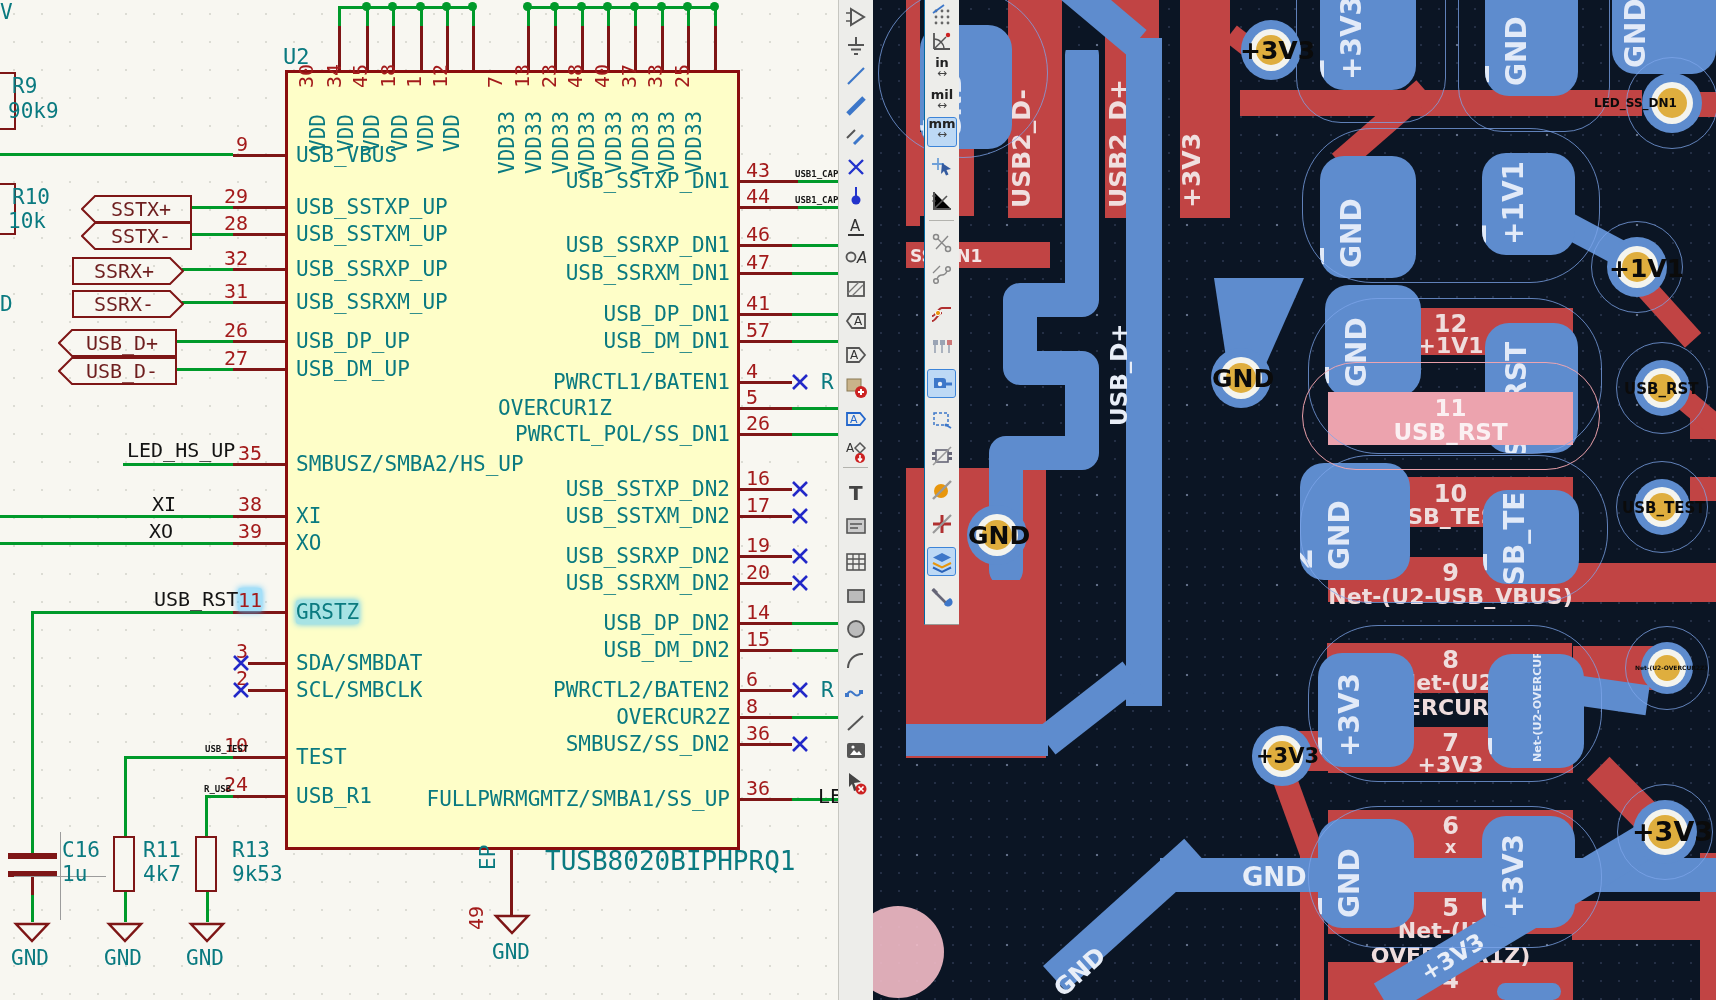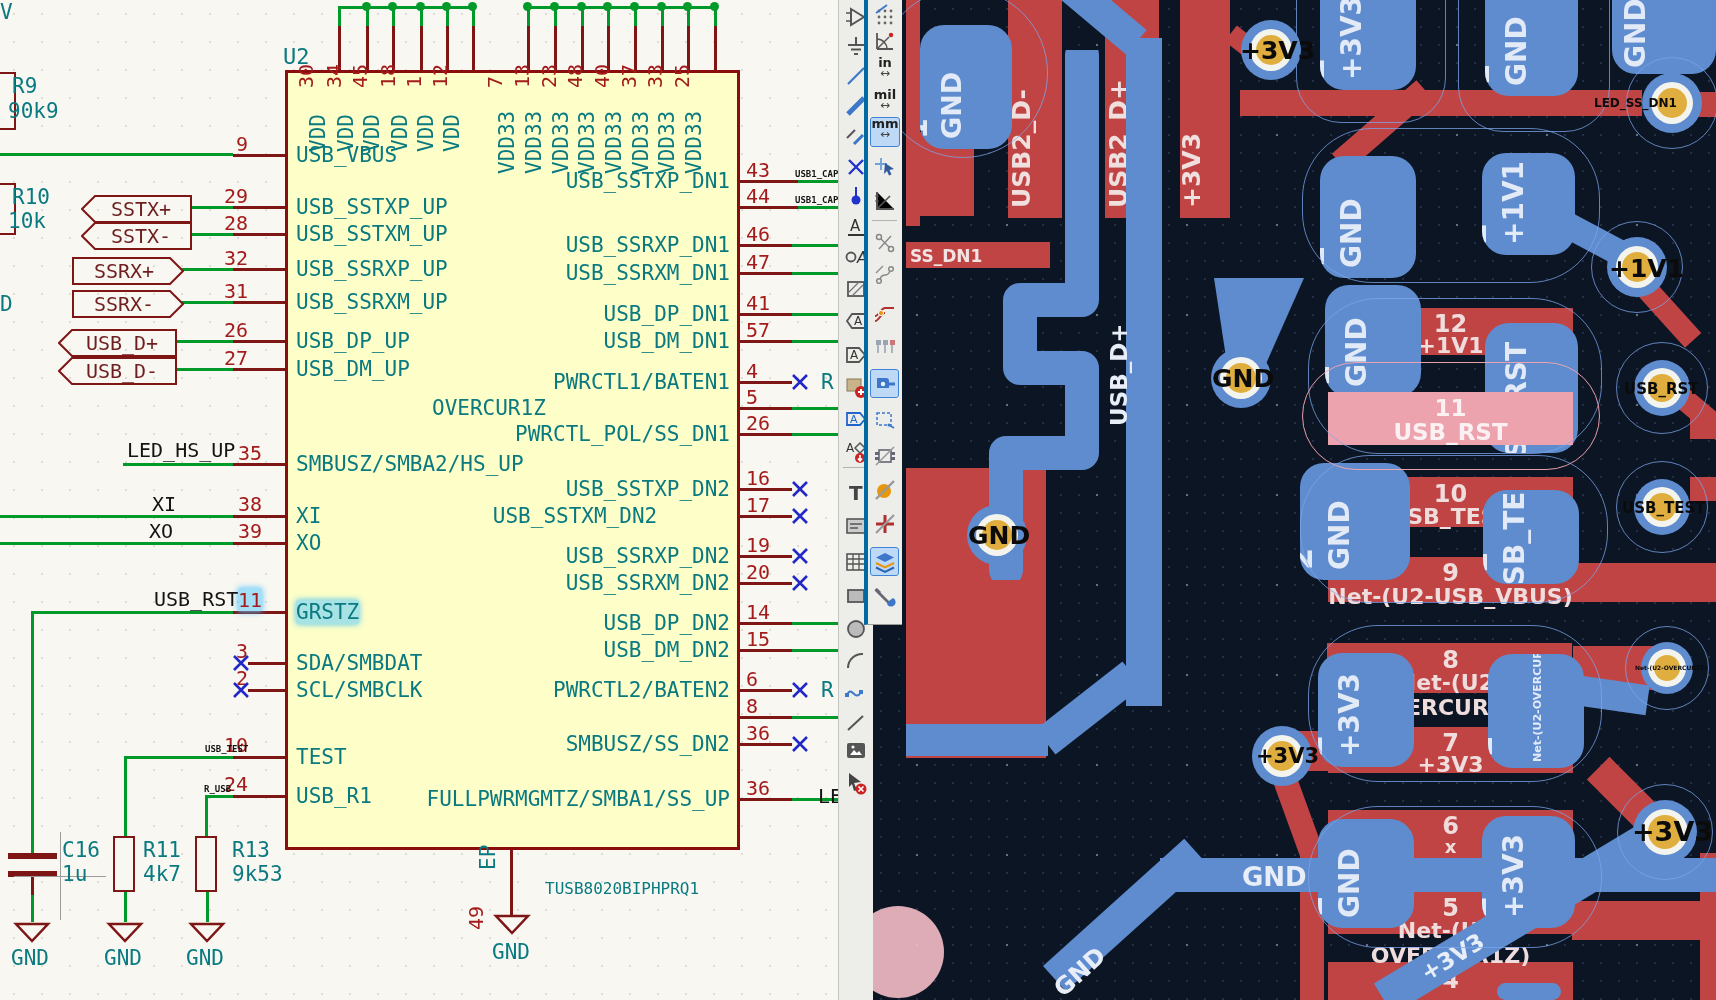--- a/index.html
+++ b/index.html
@@ -29,7 +29,7 @@
   
   .tb{position:absolute;top:0;width:34px;background:#EDEDEA;z-index:50}
   #tbs{left:838px;height:1000px;border-left:1px solid #C6C6C0}
-  #tbp{left:864px;height:624px;border-left:4px solid #0369a1;border-bottom:1px solid #9A9A96}
+  #tbp{left:924px;height:624px;border-left:1px solid #0369a1;border-bottom:1px solid #9A9A96}
   .ic{position:absolute;left:3px;width:27px;height:27px;display:flex;align-items:center;justify-content:center}
   .sel{background:#BDD9F5;outline:1.5px solid #3C84D8;border-radius:2px}
   .tdiv{position:absolute;left:4px;width:25px;height:1px;background:#B3B3AE}

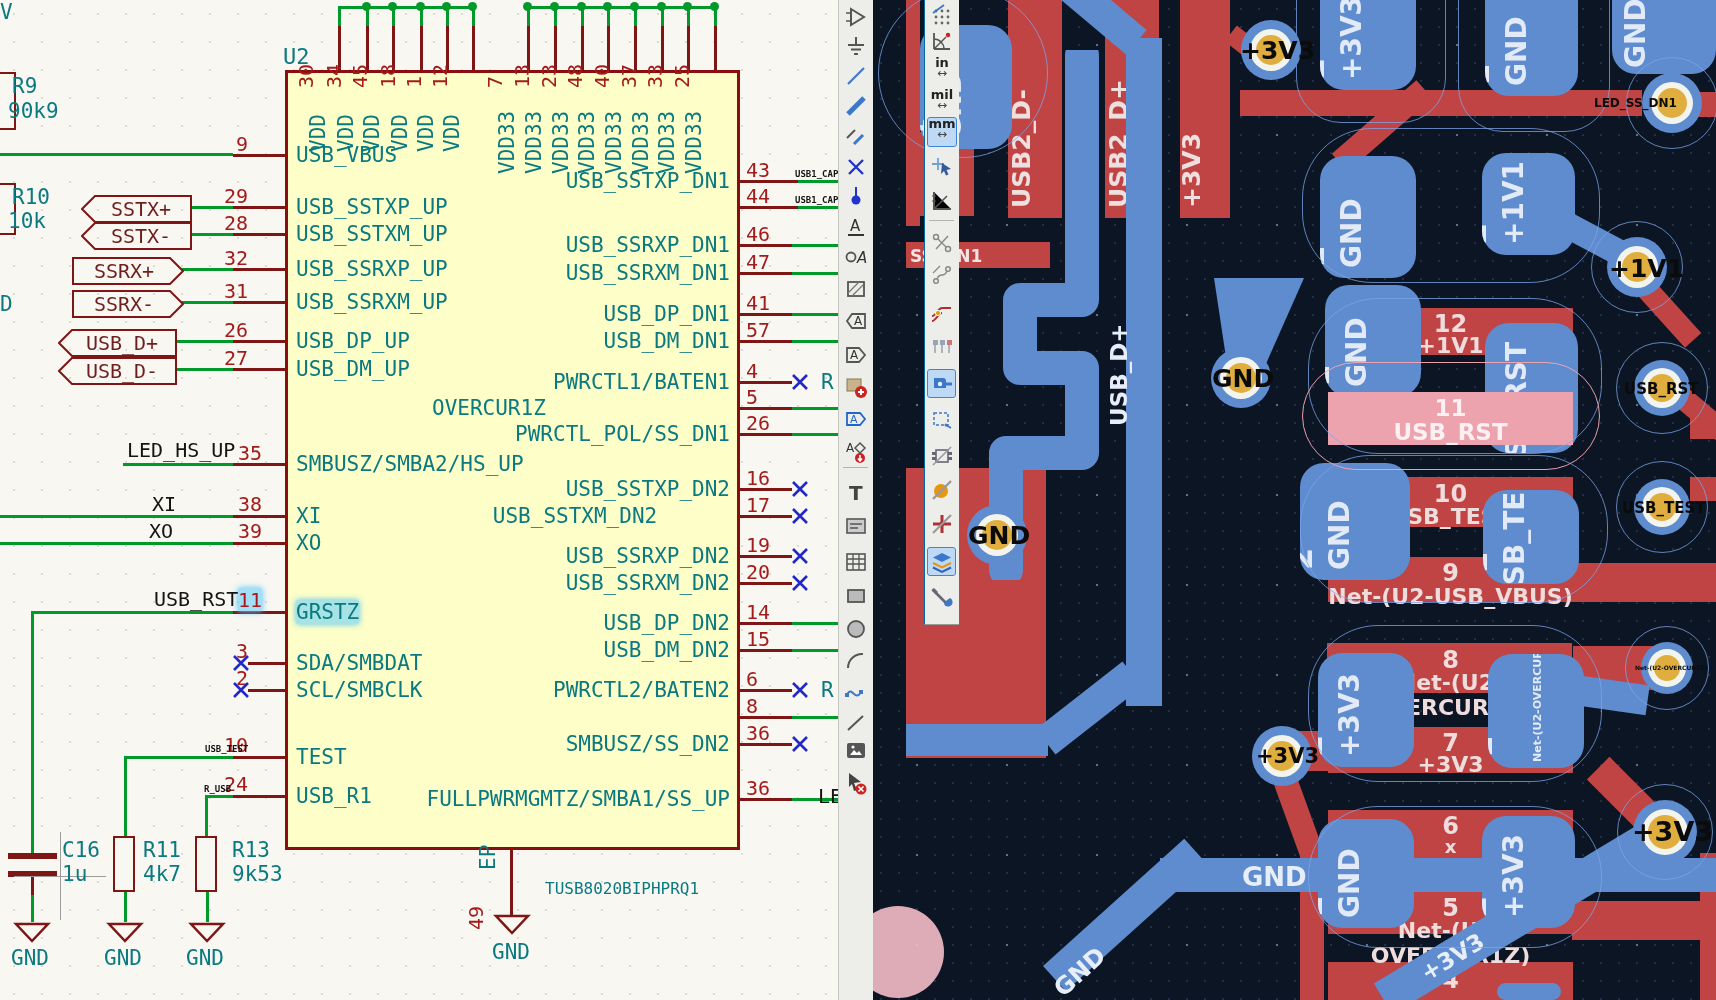--- a/index.html
+++ b/index.html
@@ -258,7 +258,7 @@
   <span class="pinname" style="left:420px;top:302px;width:310px;text-align:right">USB_DP_DN1</span>
   <span class="pinname" style="left:420px;top:329px;width:310px;text-align:right">USB_DM_DN1</span>
   <span class="pinname" style="left:420px;top:370px;width:310px;text-align:right">PWRCTL1/BATEN1</span>
-  <span class="pinname" style="left:432px;top:396px;width:310px;text-align:left">OVERCUR1Z</span>
+  <span class="pinname" style="left:400px;top:396px;width:310px;text-align:center">OVERCUR1Z</span>
   <span class="pinname" style="left:420px;top:422px;width:310px;text-align:right">PWRCTL_POL/SS_DN1</span>
   <span class="pinname" style="left:420px;top:477px;width:310px;text-align:right">USB_SSTXP_DN2</span>
   <span class="pinname" style="left:420px;top:504px;width:310px;text-align:center">USB_SSTXM_DN2</span>

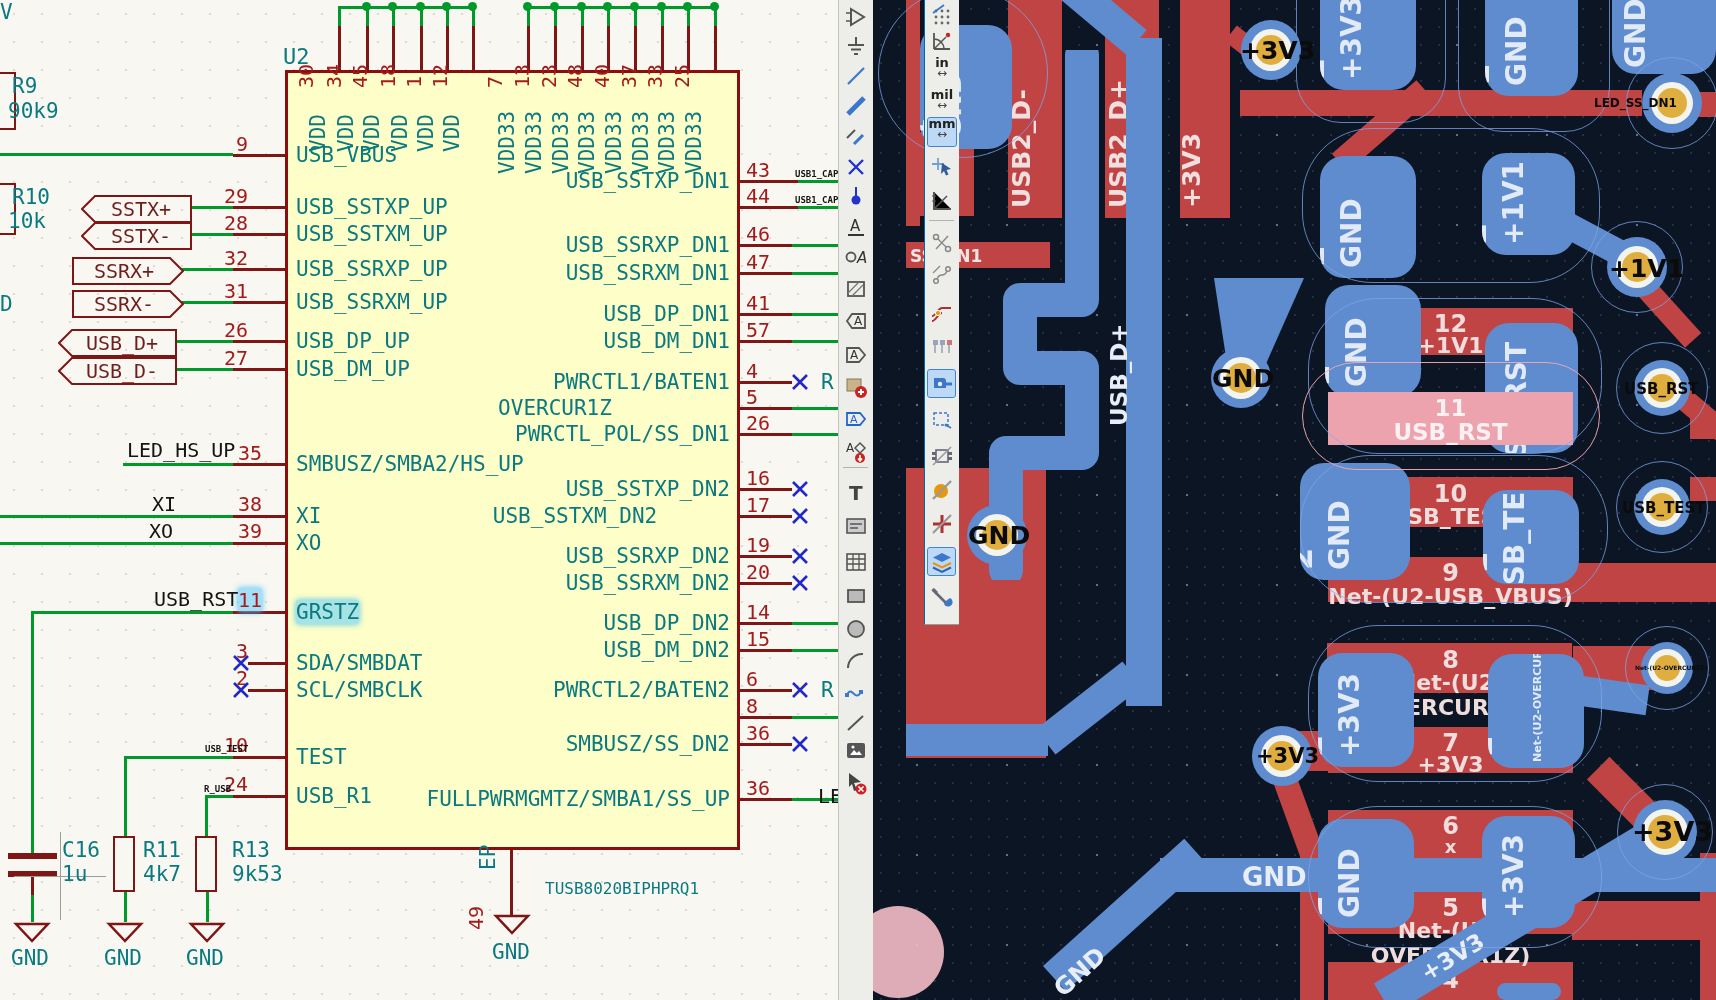--- a/index.html
+++ b/index.html
@@ -261,7 +261,7 @@
   <span class="pinname" style="left:400px;top:396px;width:310px;text-align:center">OVERCUR1Z</span>
   <span class="pinname" style="left:420px;top:422px;width:310px;text-align:right">PWRCTL_POL/SS_DN1</span>
   <span class="pinname" style="left:420px;top:477px;width:310px;text-align:right">USB_SSTXP_DN2</span>
-  <span class="pinname" style="left:420px;top:504px;width:310px;text-align:center">USB_SSTXM_DN2</span>
+  <span class="pinname" style="left:420px;top:504px;width:310px;text-align:right">USB_SSTXM_DN2</span>
   <span class="pinname" style="left:420px;top:544px;width:310px;text-align:right">USB_SSRXP_DN2</span>
   <span class="pinname" style="left:420px;top:571px;width:310px;text-align:right">USB_SSRXM_DN2</span>
   <span class="pinname" style="left:420px;top:611px;width:310px;text-align:right">USB_DP_DN2</span>

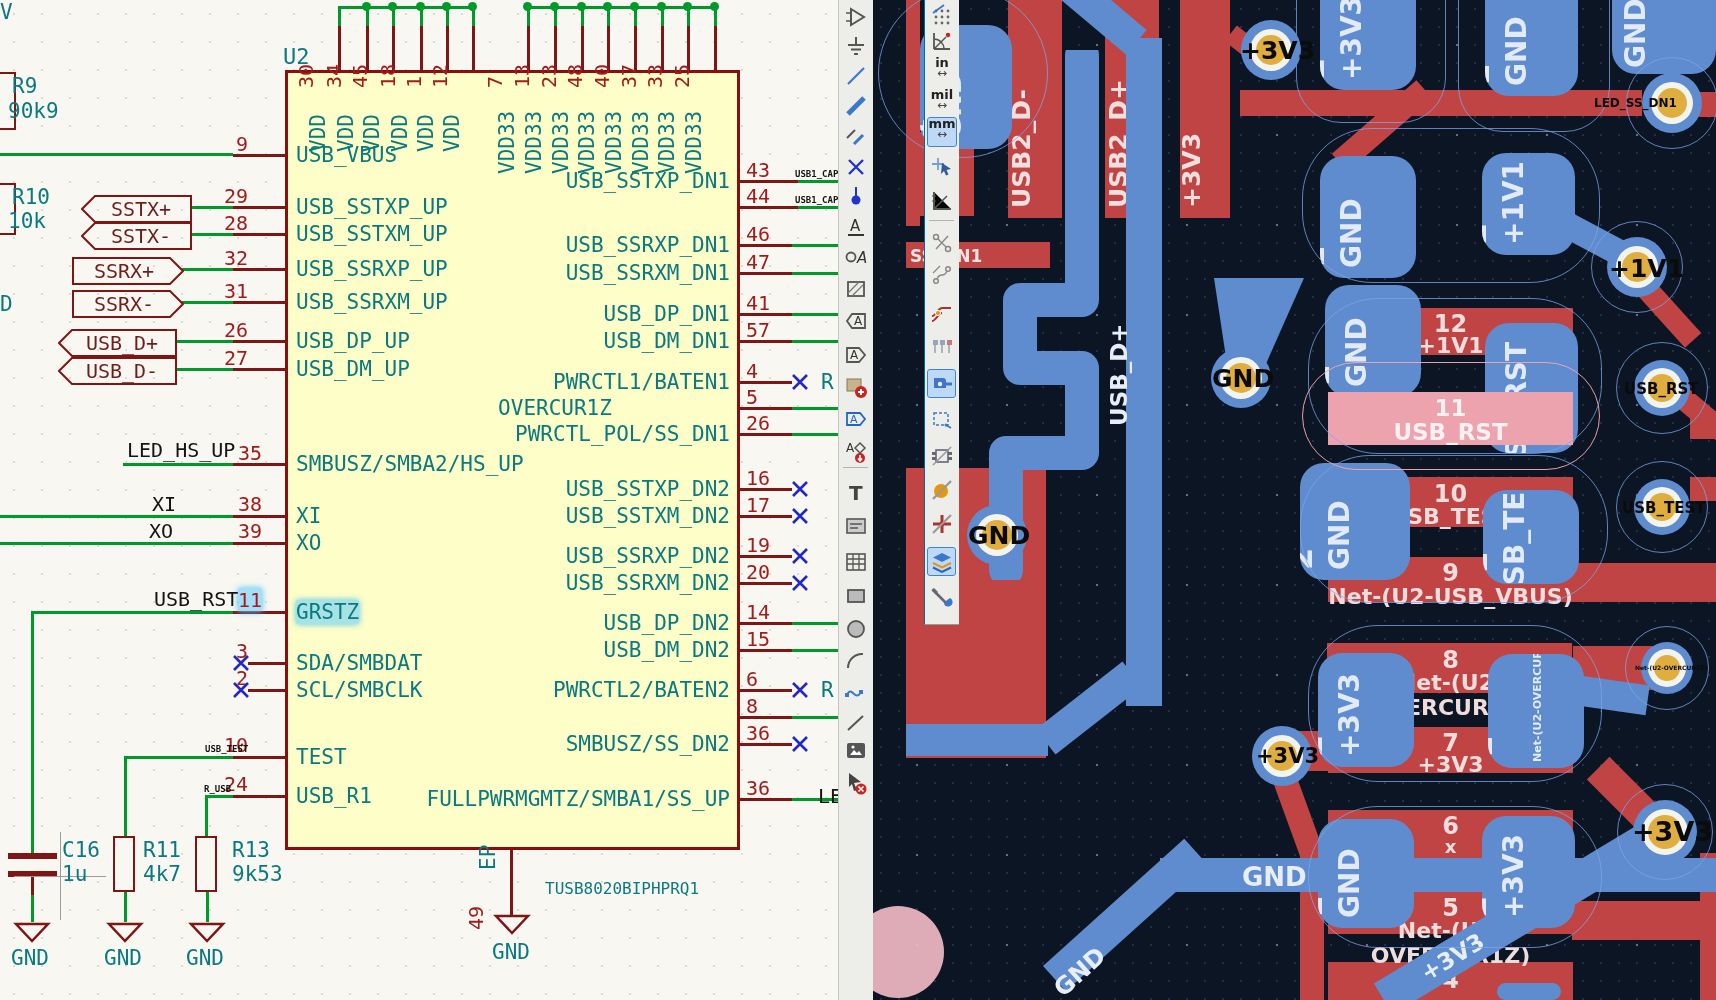--- a/index.html
+++ b/index.html
@@ -267,6 +267,7 @@
   <span class="pinname" style="left:420px;top:611px;width:310px;text-align:right">USB_DP_DN2</span>
   <span class="pinname" style="left:420px;top:638px;width:310px;text-align:right">USB_DM_DN2</span>
   <span class="pinname" style="left:420px;top:678px;width:310px;text-align:right">PWRCTL2/BATEN2</span>
+  <span class="pinname" style="left:420px;top:705px;width:310px;text-align:right">OVERCUR2Z</span>
   <span class="pinname" style="left:420px;top:732px;width:310px;text-align:right">SMBUSZ/SS_DN2</span>
   <span class="pinname" style="left:400px;top:787px;width:330px;text-align:right">FULLPWRMGMTZ/SMBA1/SS_UP</span>
 

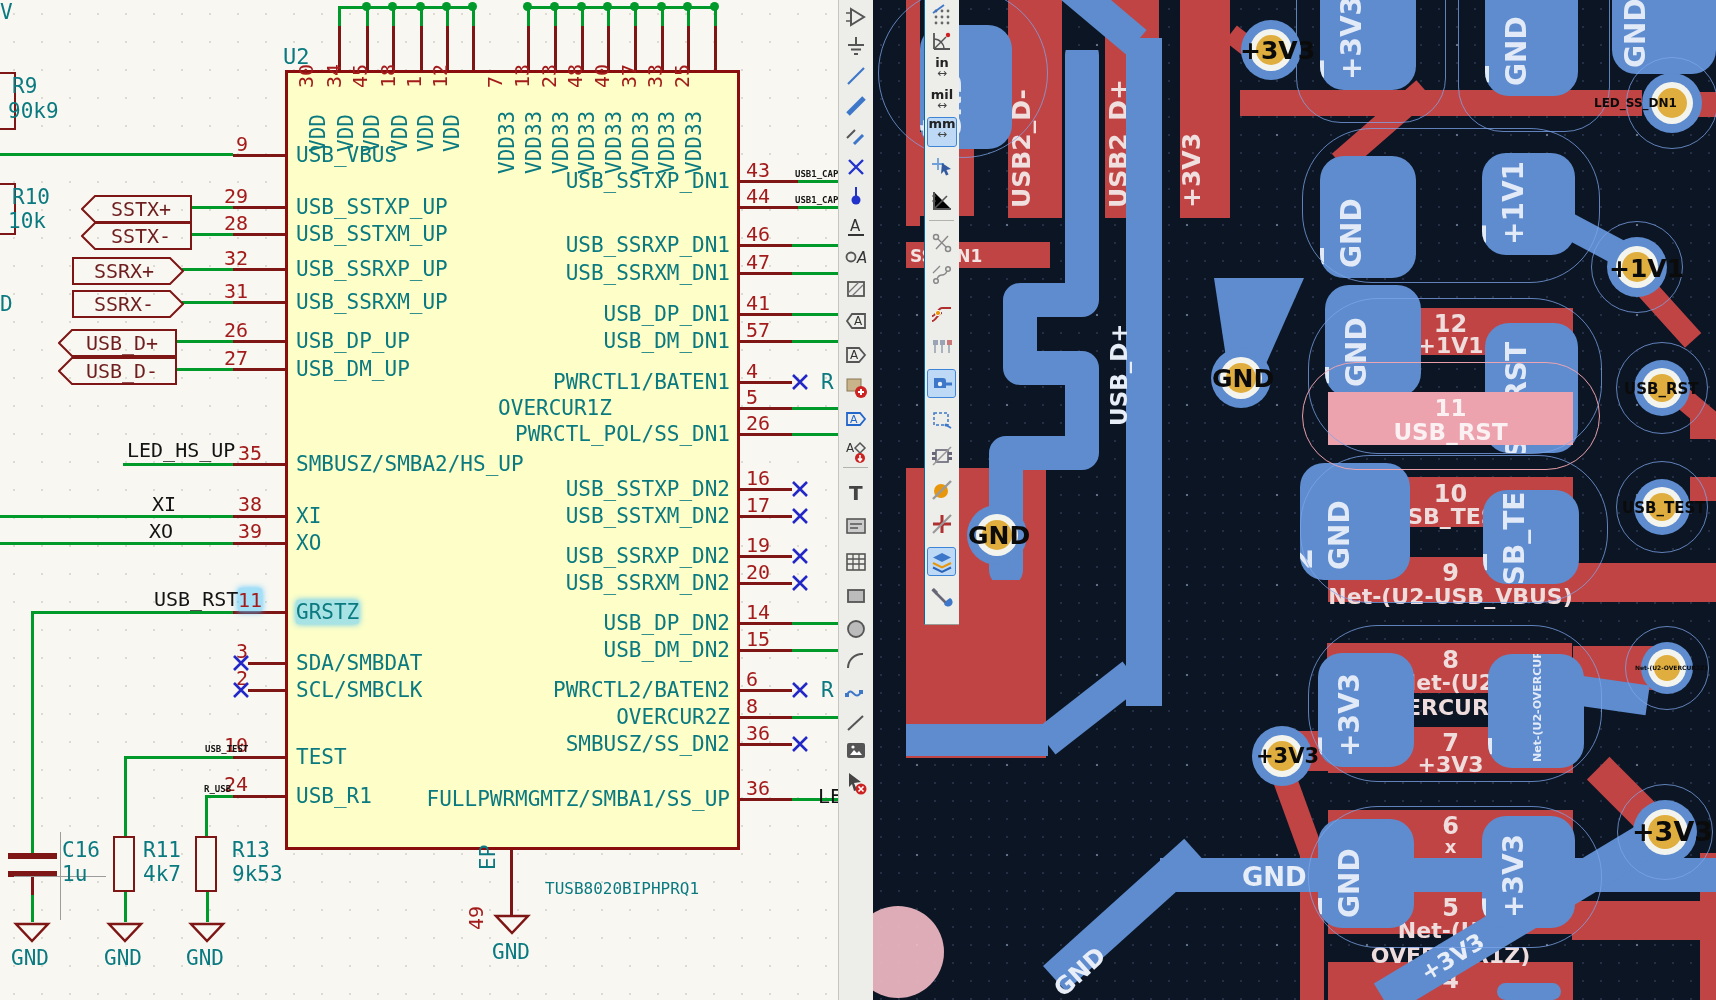--- a/index.html
+++ b/index.html
@@ -66,7 +66,7 @@
 
   <div id="sym"></div>
   <span class="ref" style="left:283px;top:44px;font-size:22px">U2</span>
-  <span class="ref" style="left:545px;top:879px;font-size:16px">TUSB8020BIPHPRQ1</span>
+  <span class="ref" style="left:545px;top:846px;font-size:26px">TUSB8020BIPHPRQ1</span>
 
   <div>
     <div class="w" style="left:338px;top:6px;width:136px;height:3px"></div>

